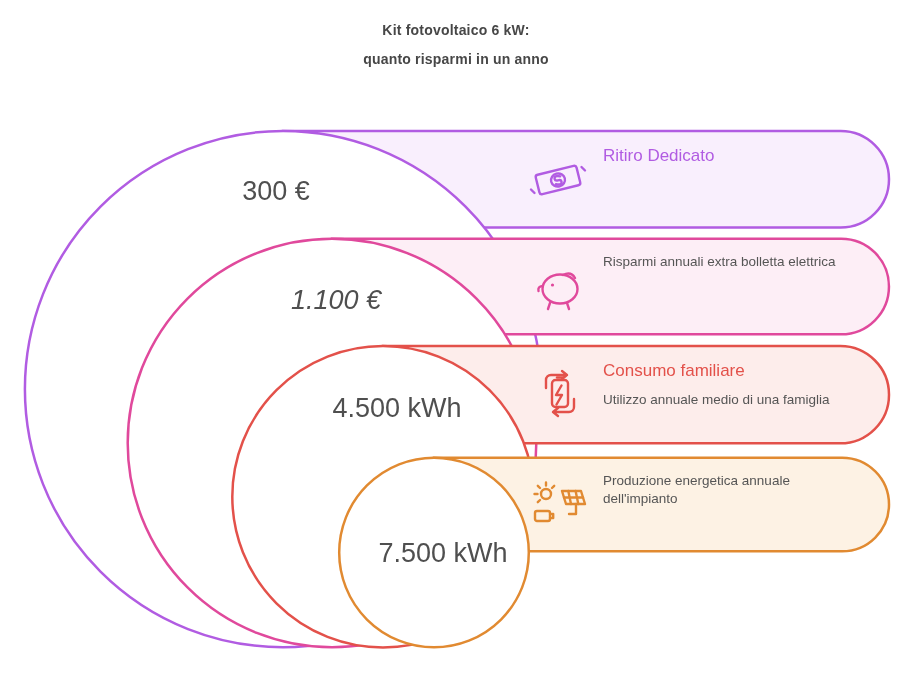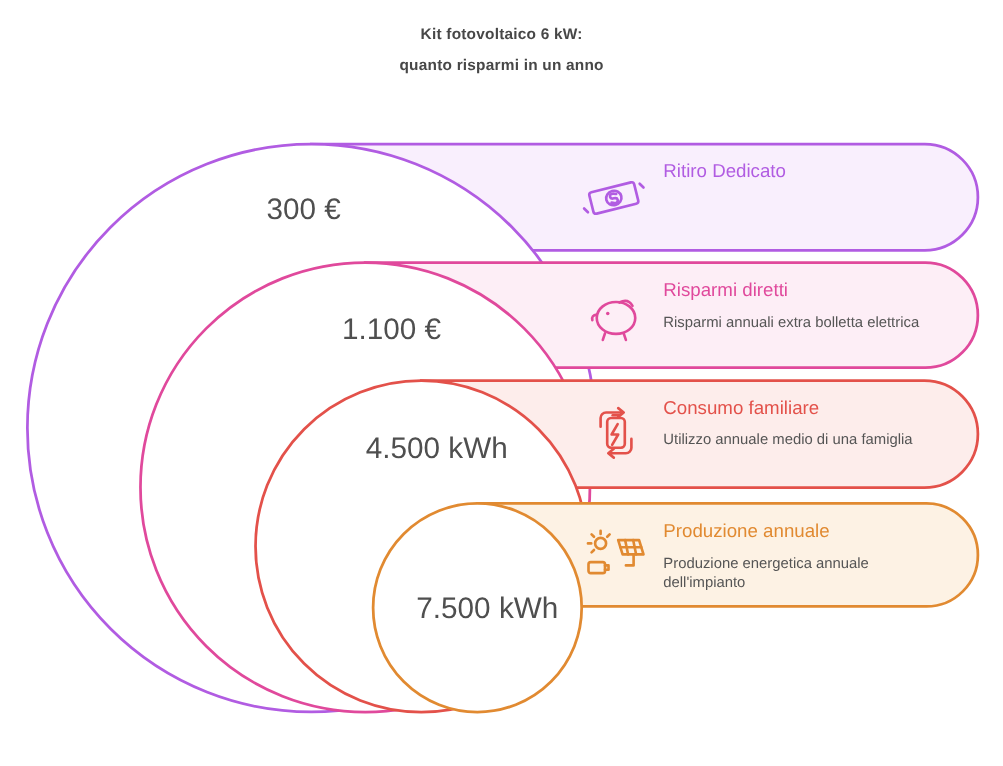--- a/index.html
+++ b/index.html
@@ -105,7 +105,6 @@
     <div class="ctitle c-purple">Ritiro Dedicato</div>
   </div>
   <div class="cardtext t2">
-    <div class="ctitle c-pink">Risparmi diretti</div>
     <div class="cdesc">Risparmi annuali extra bolletta elettrica</div>
   </div>
   <div class="cardtext t3">

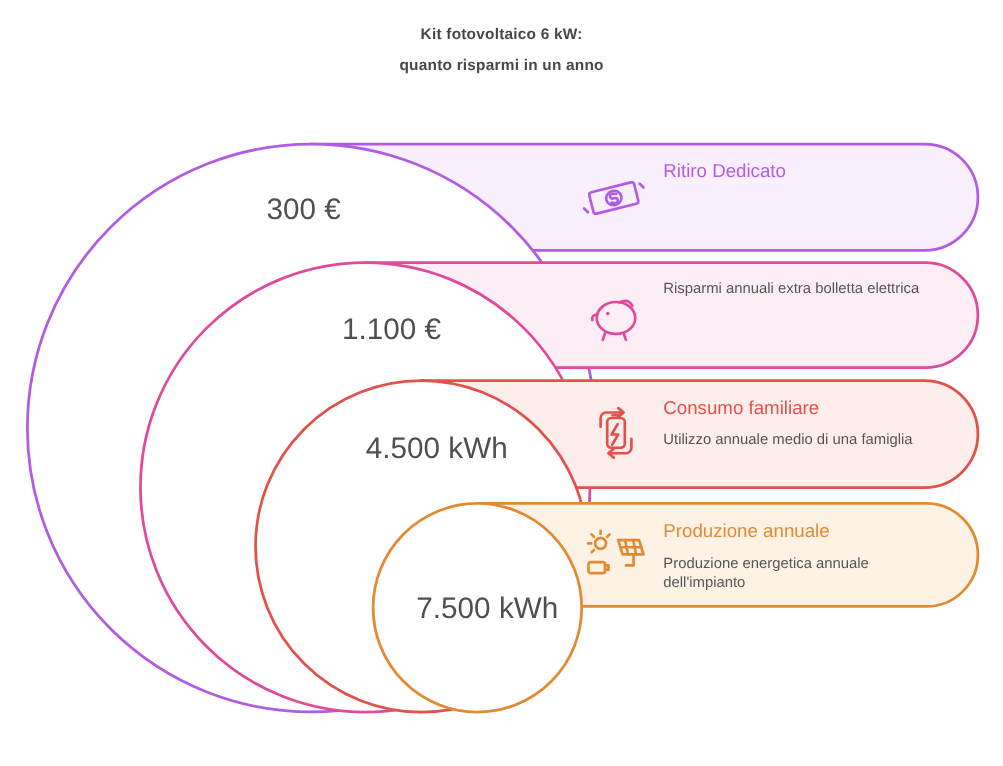--- a/index.html
+++ b/index.html
@@ -19,7 +19,7 @@
     font-size:27px; color:#4f4f4f; white-space:nowrap;
   }
   .v1 { left:276px; top:191px; }
-  .v2 { left:356px; top:300px; }
+  .v2 { left:336px; top:300px;font-style:italic; }
   .v3 { left:397px; top:408px; }
   .v4 { left:443px; top:553px; }
 

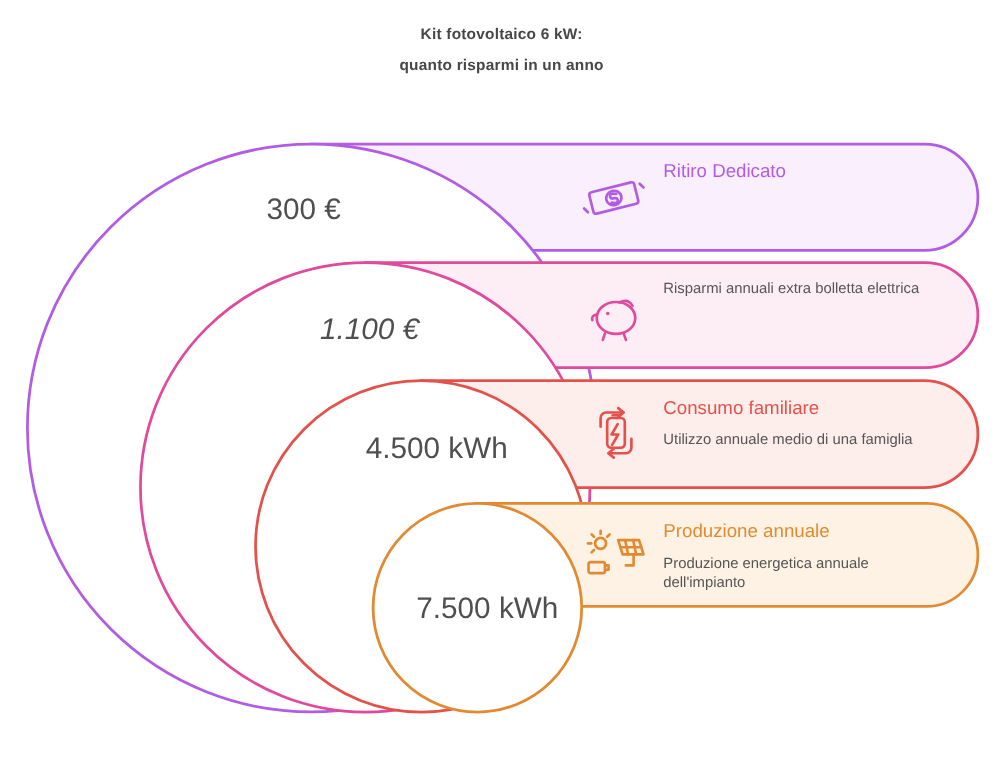--- a/index.html
+++ b/index.html
@@ -112,7 +112,6 @@
     <div class="cdesc">Utilizzo annuale medio di una famiglia</div>
   </div>
   <div class="cardtext t4">
-    <div class="ctitle c-orange">Produzione annuale</div>
     <div class="cdesc">Produzione energetica annuale dell'impianto</div>
   </div>
 

